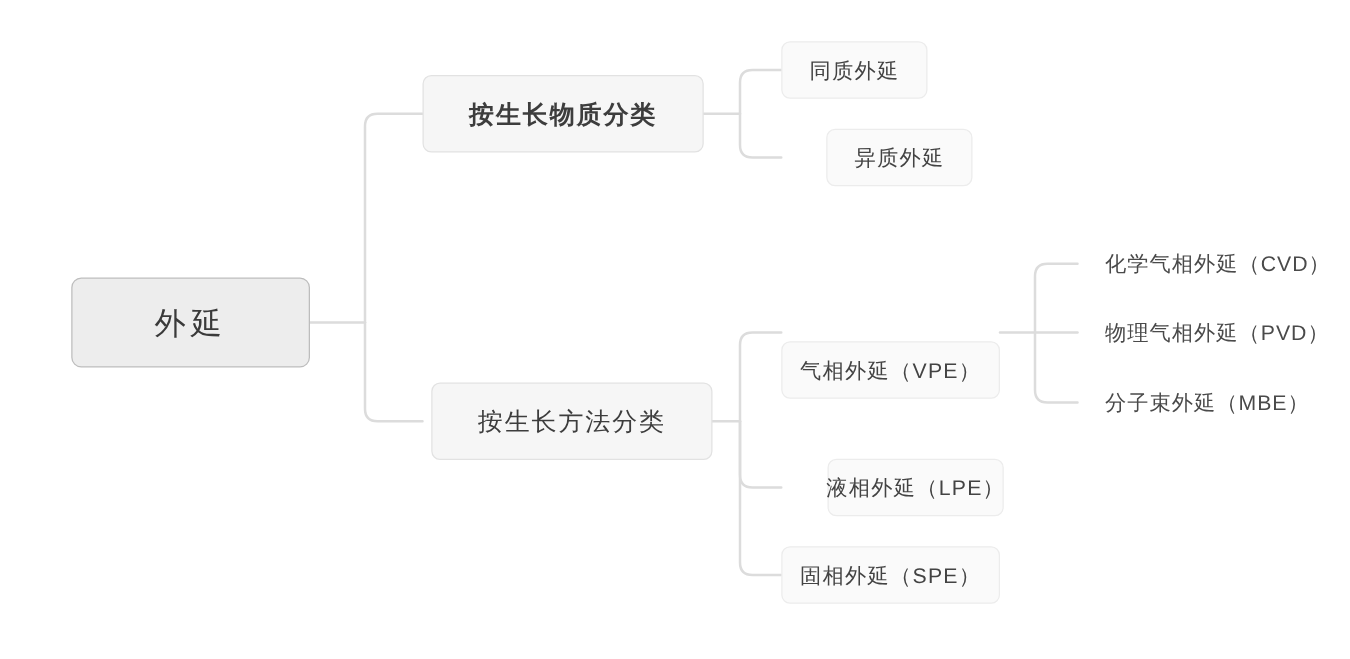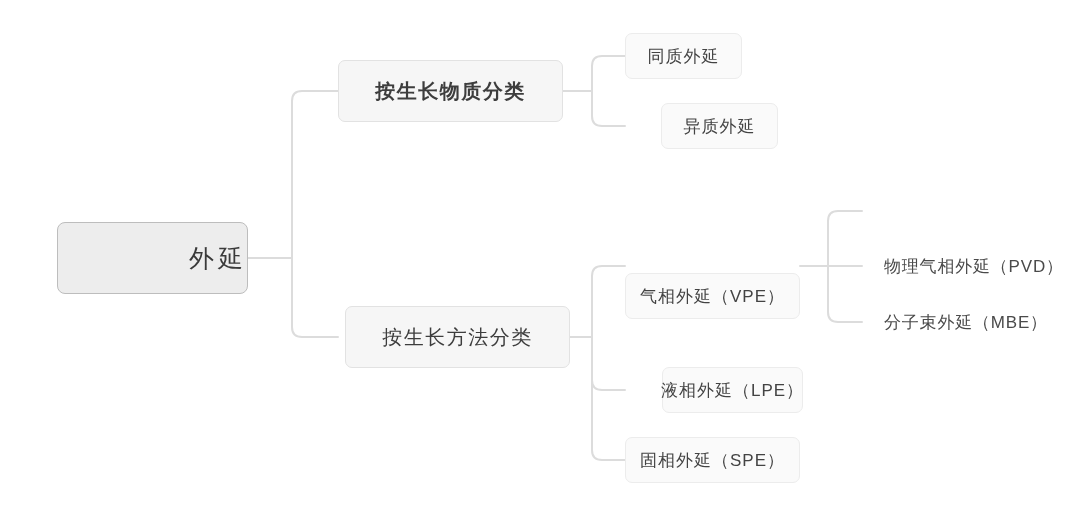--- a/index.html
+++ b/index.html
@@ -149,6 +149,9 @@
     <span>固相外延（SPE）</span>
   </div>
 
+  <div class="node-leaf-text" style="left:884px; top:193px; width:180px; height:36px;">
+    <span>化学气相外延（CVD）</span>
+  </div>
 
   <div class="node-leaf-text" style="left:884px; top:248px; width:180px; height:36px;">
     <span>物理气相外延（PVD）</span>

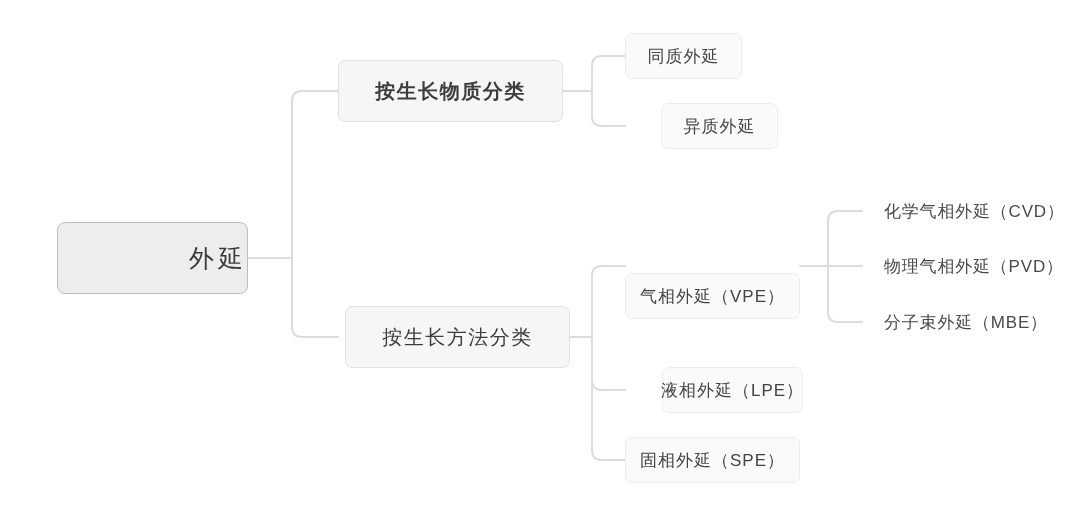--- a/index.html
+++ b/index.html
@@ -45,7 +45,6 @@
     border-radius: 8px;
     letter-spacing: 4px;
     color: #3a3a3a;
-    justify-content: flex-end;
   }
   
   .node-l2 {

